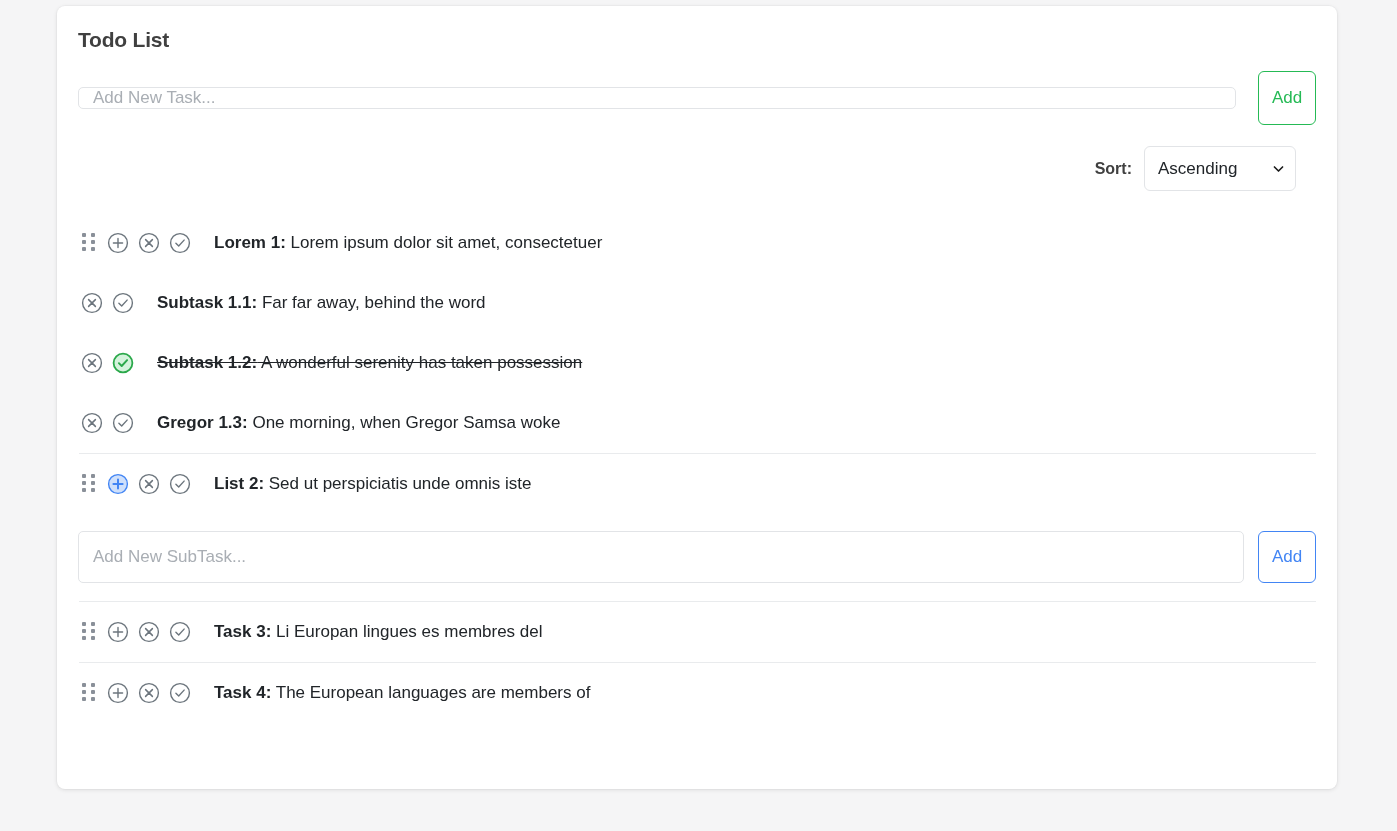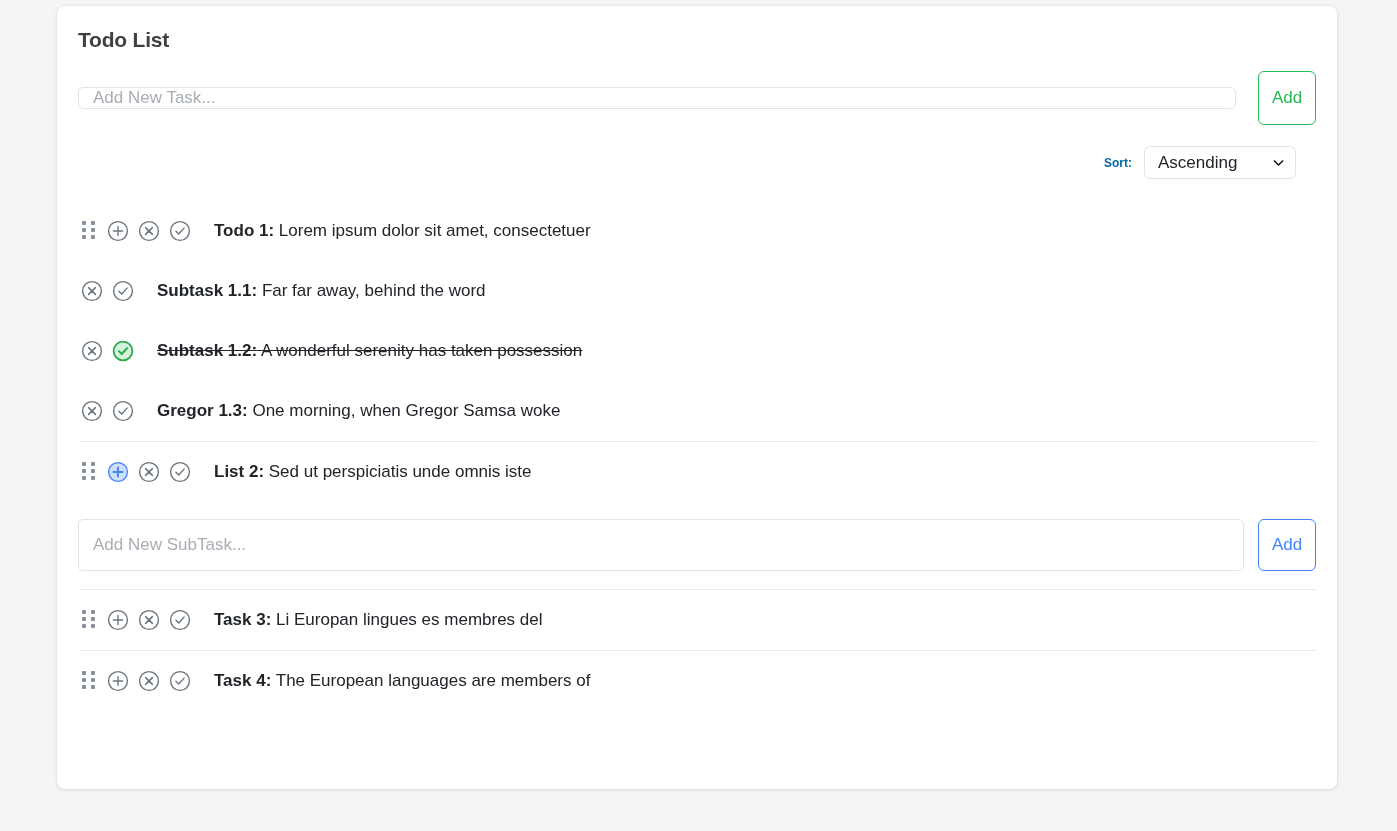--- a/index.html
+++ b/index.html
@@ -84,9 +84,9 @@
     padding-right: 20px;
   }
   .sort-label {
-    font-size: 12px;
+    font-size: 16px;
     font-weight: bold;
-    color: #0369a1;
+    color: #404040;
   }
   .sort-select {
     width: 152px;

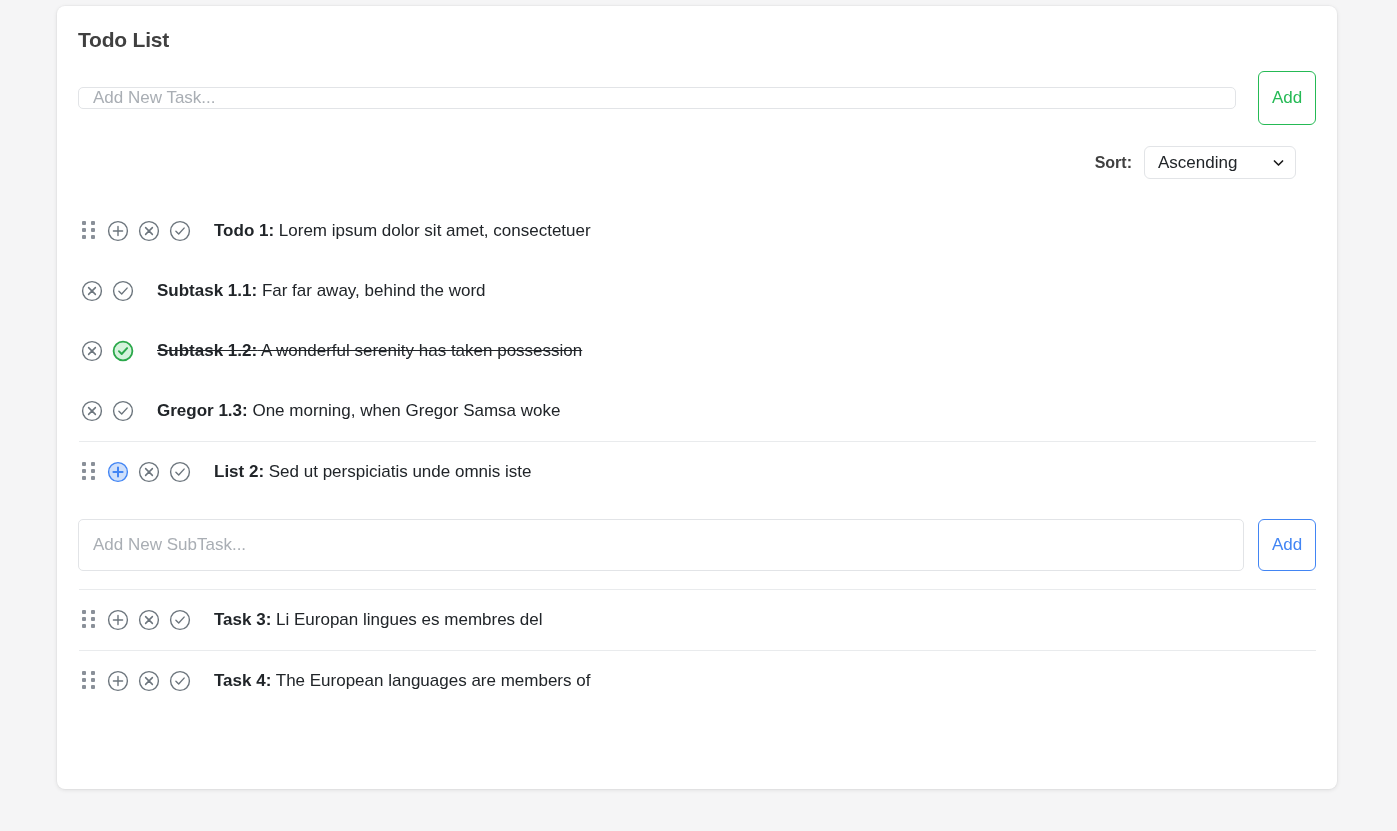--- a/index.html
+++ b/index.html
@@ -90,7 +90,7 @@
   }
   .sort-select {
     width: 152px;
-    height: 33px;
+    height: 45px;
     border: 1px solid #e2e4e7;
     border-radius: 6px;
     background: #ffffff;

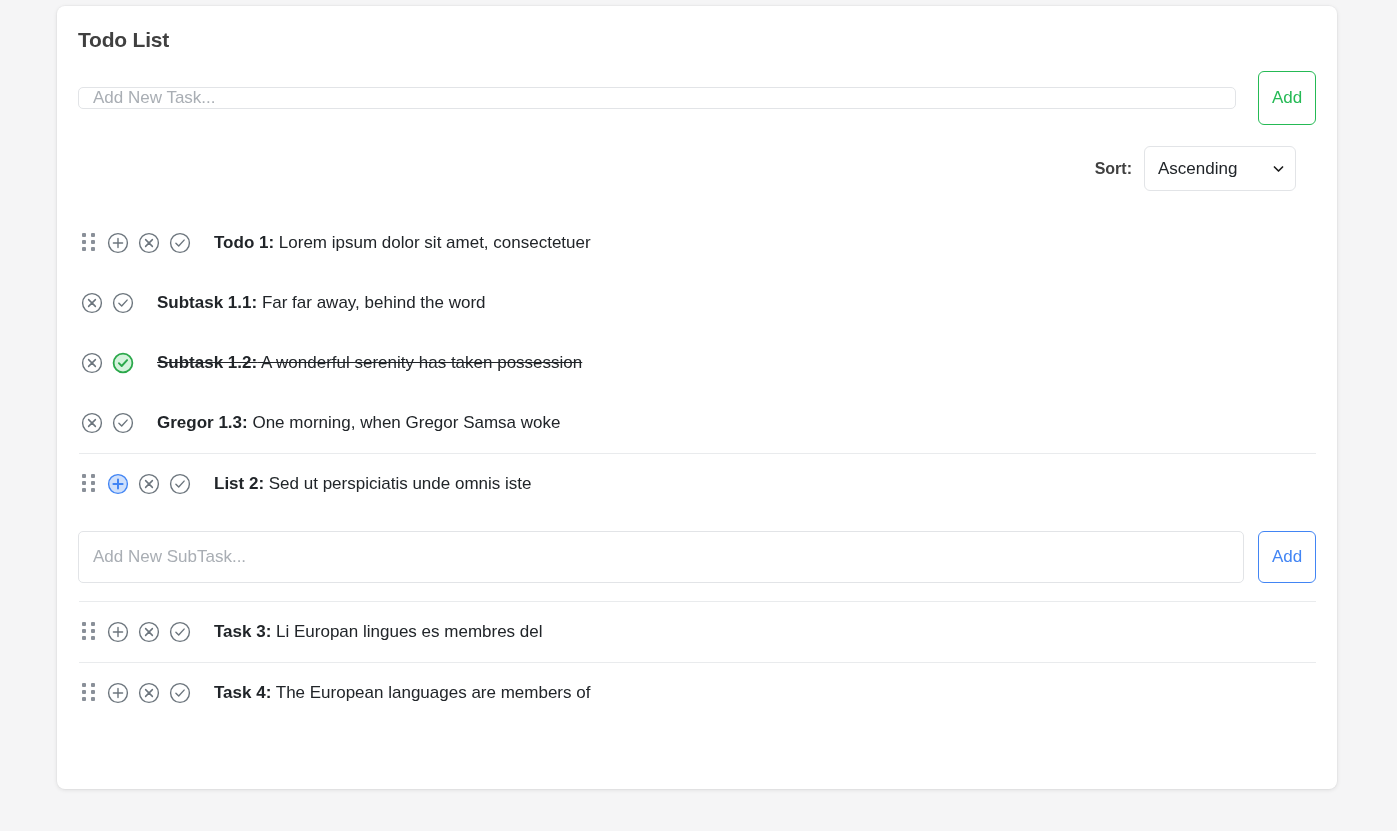--- a/index.html
+++ b/index.html
@@ -235,7 +235,7 @@
             <path d="M6.9 11.2 L9.7 14 L15.1 8.1" fill="none" stroke="#6c757d" stroke-width="1.4" stroke-linecap="round" stroke-linejoin="round"></path>
           </svg>
         </span>
-        <span class="row-text"><span class="lbl">Todo 1:</span> Lorem ipsum dolor sit amet, consectetuer</span>
+        <span class="row-text"><span class="lbl">Lorem 1:</span> Lorem ipsum dolor sit amet, consectetuer</span>
       </div>
       <div class="row subtask-row">
         <span class="icon-btn">

